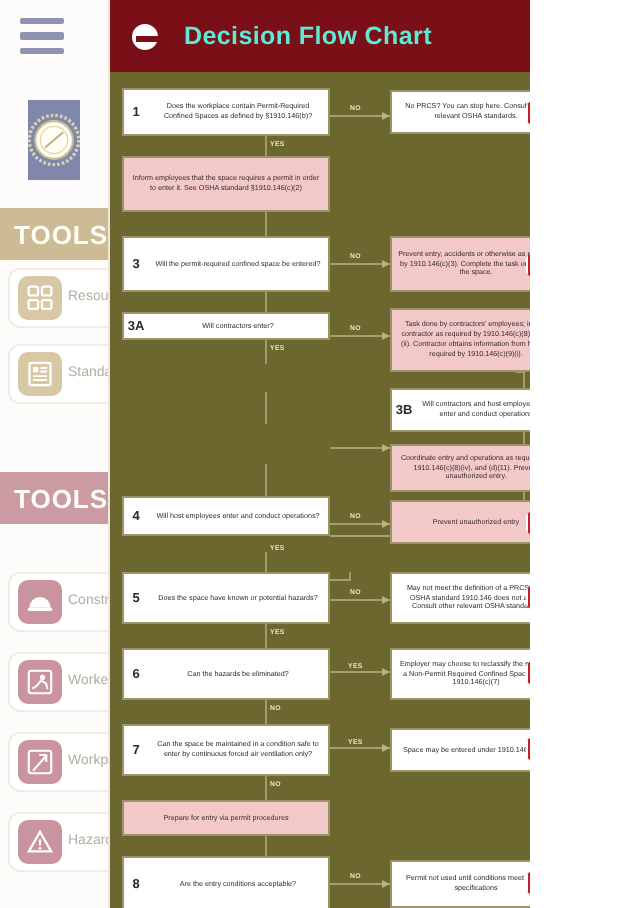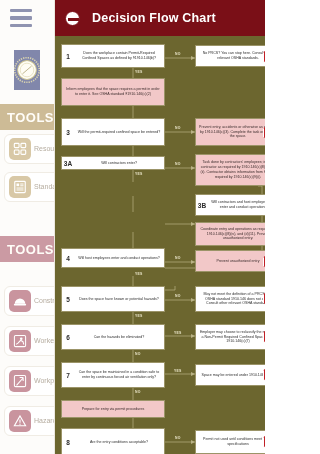--- a/index.html
+++ b/index.html
@@ -65,7 +65,7 @@
     background:#7a0f17;
   }
   #header-title {
-    color:#ffffff; font-size:12.5px; font-weight:700; margin-left:12px;
+    color:#5eead4; font-size:12.5px; font-weight:700; margin-left:12px;
     letter-spacing:.2px; white-space:nowrap;
   }
 

